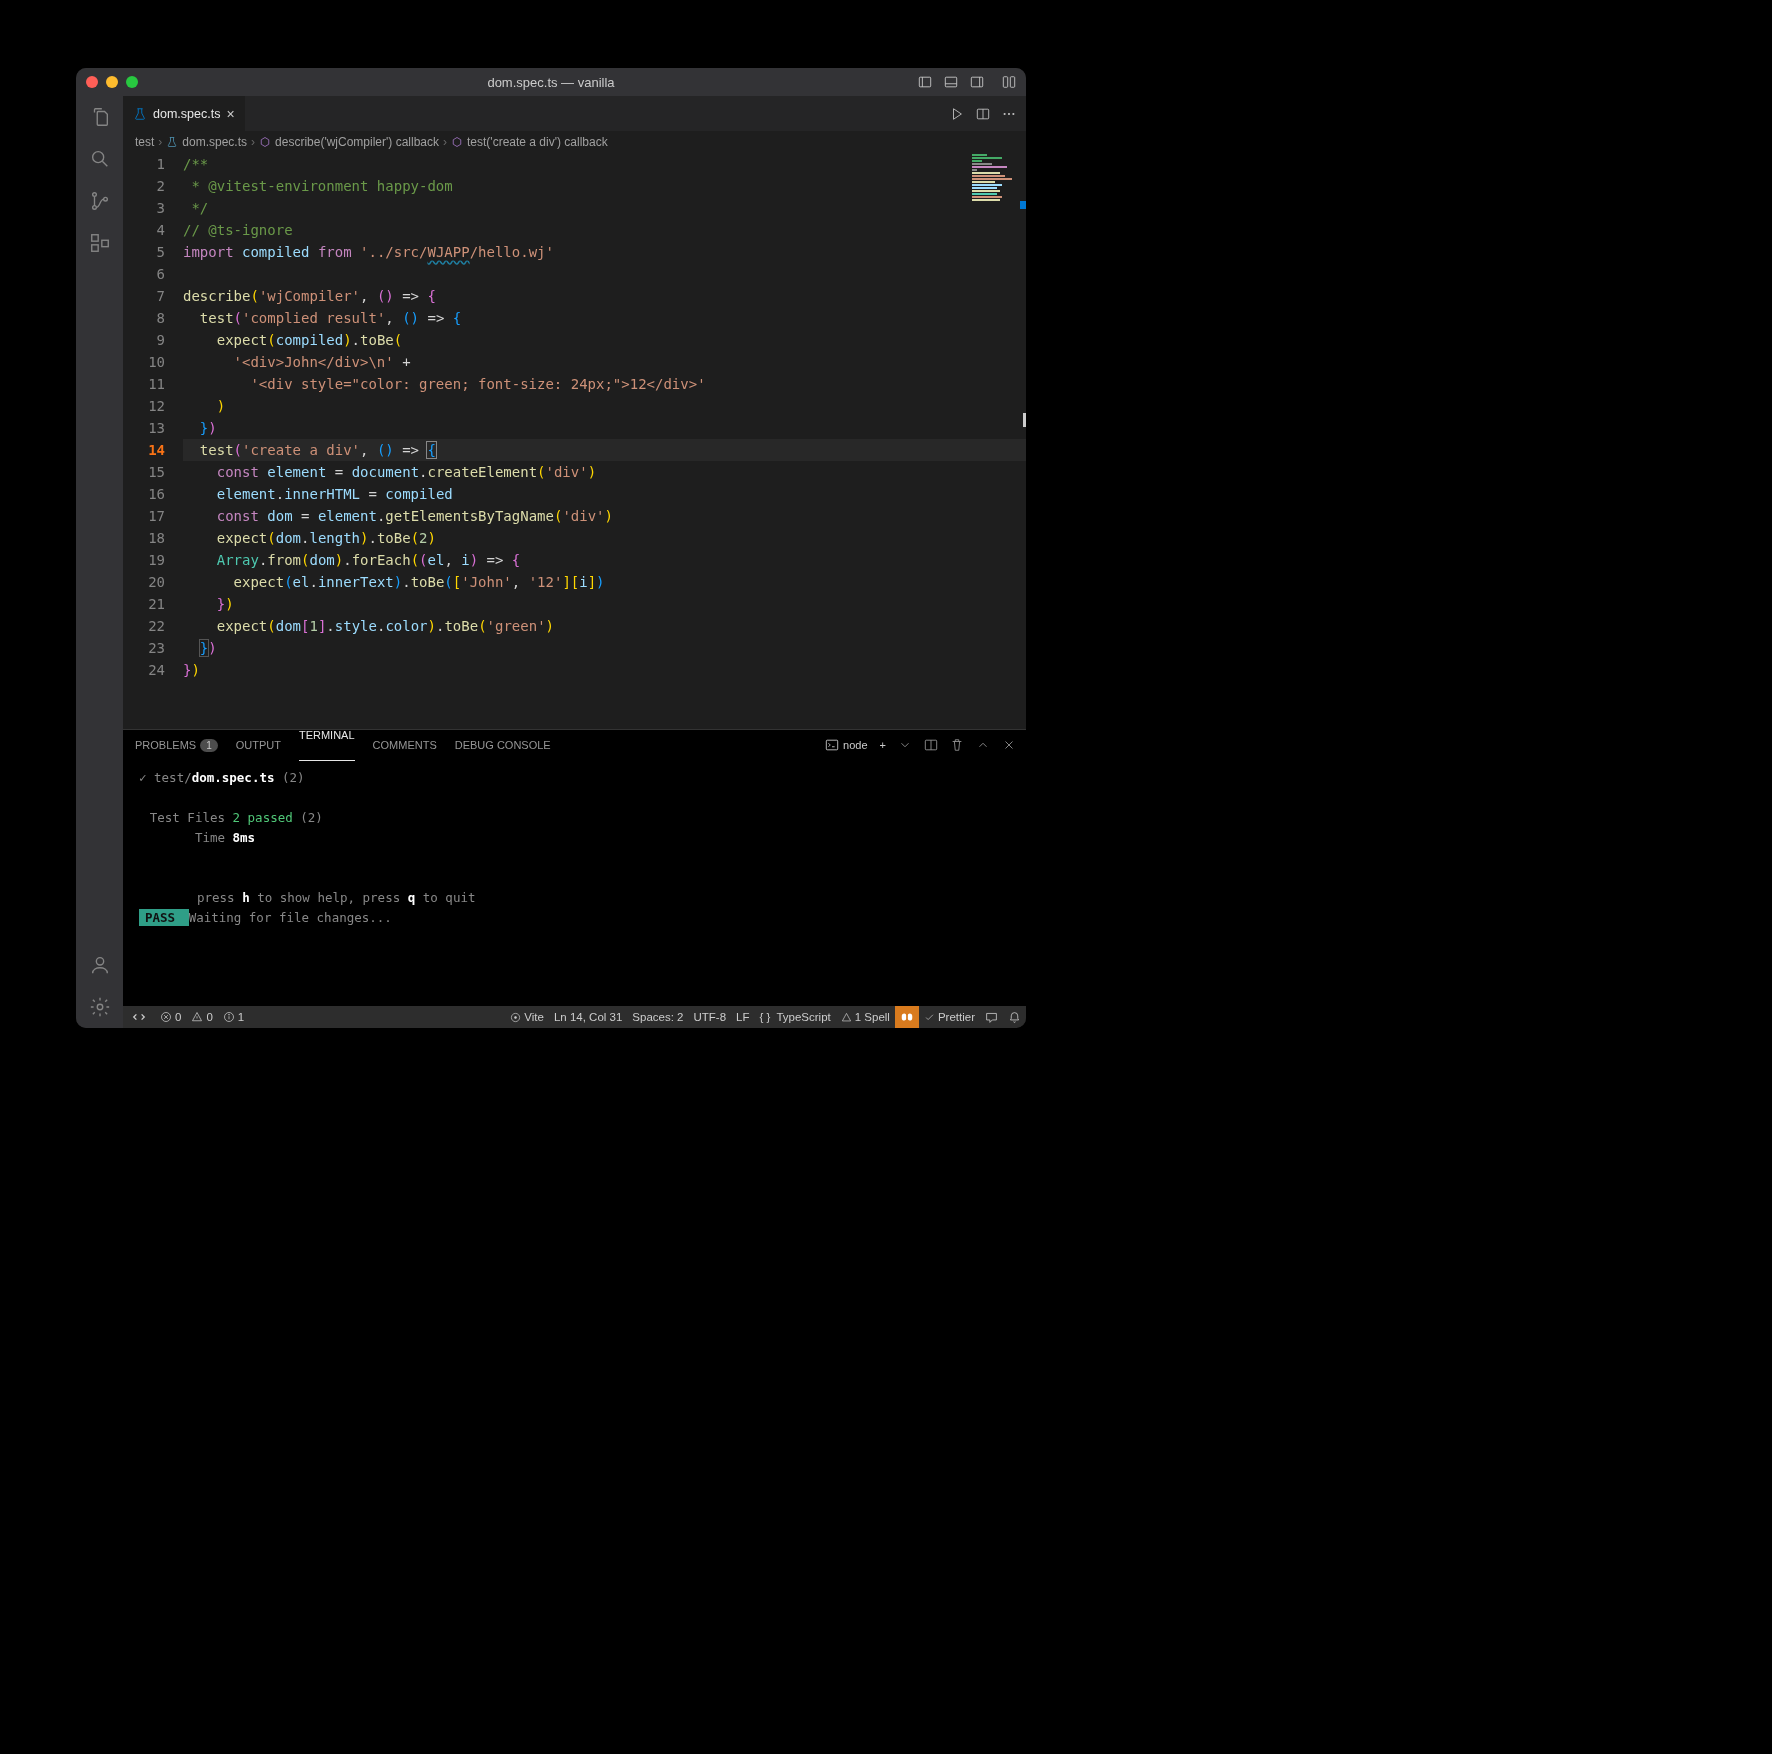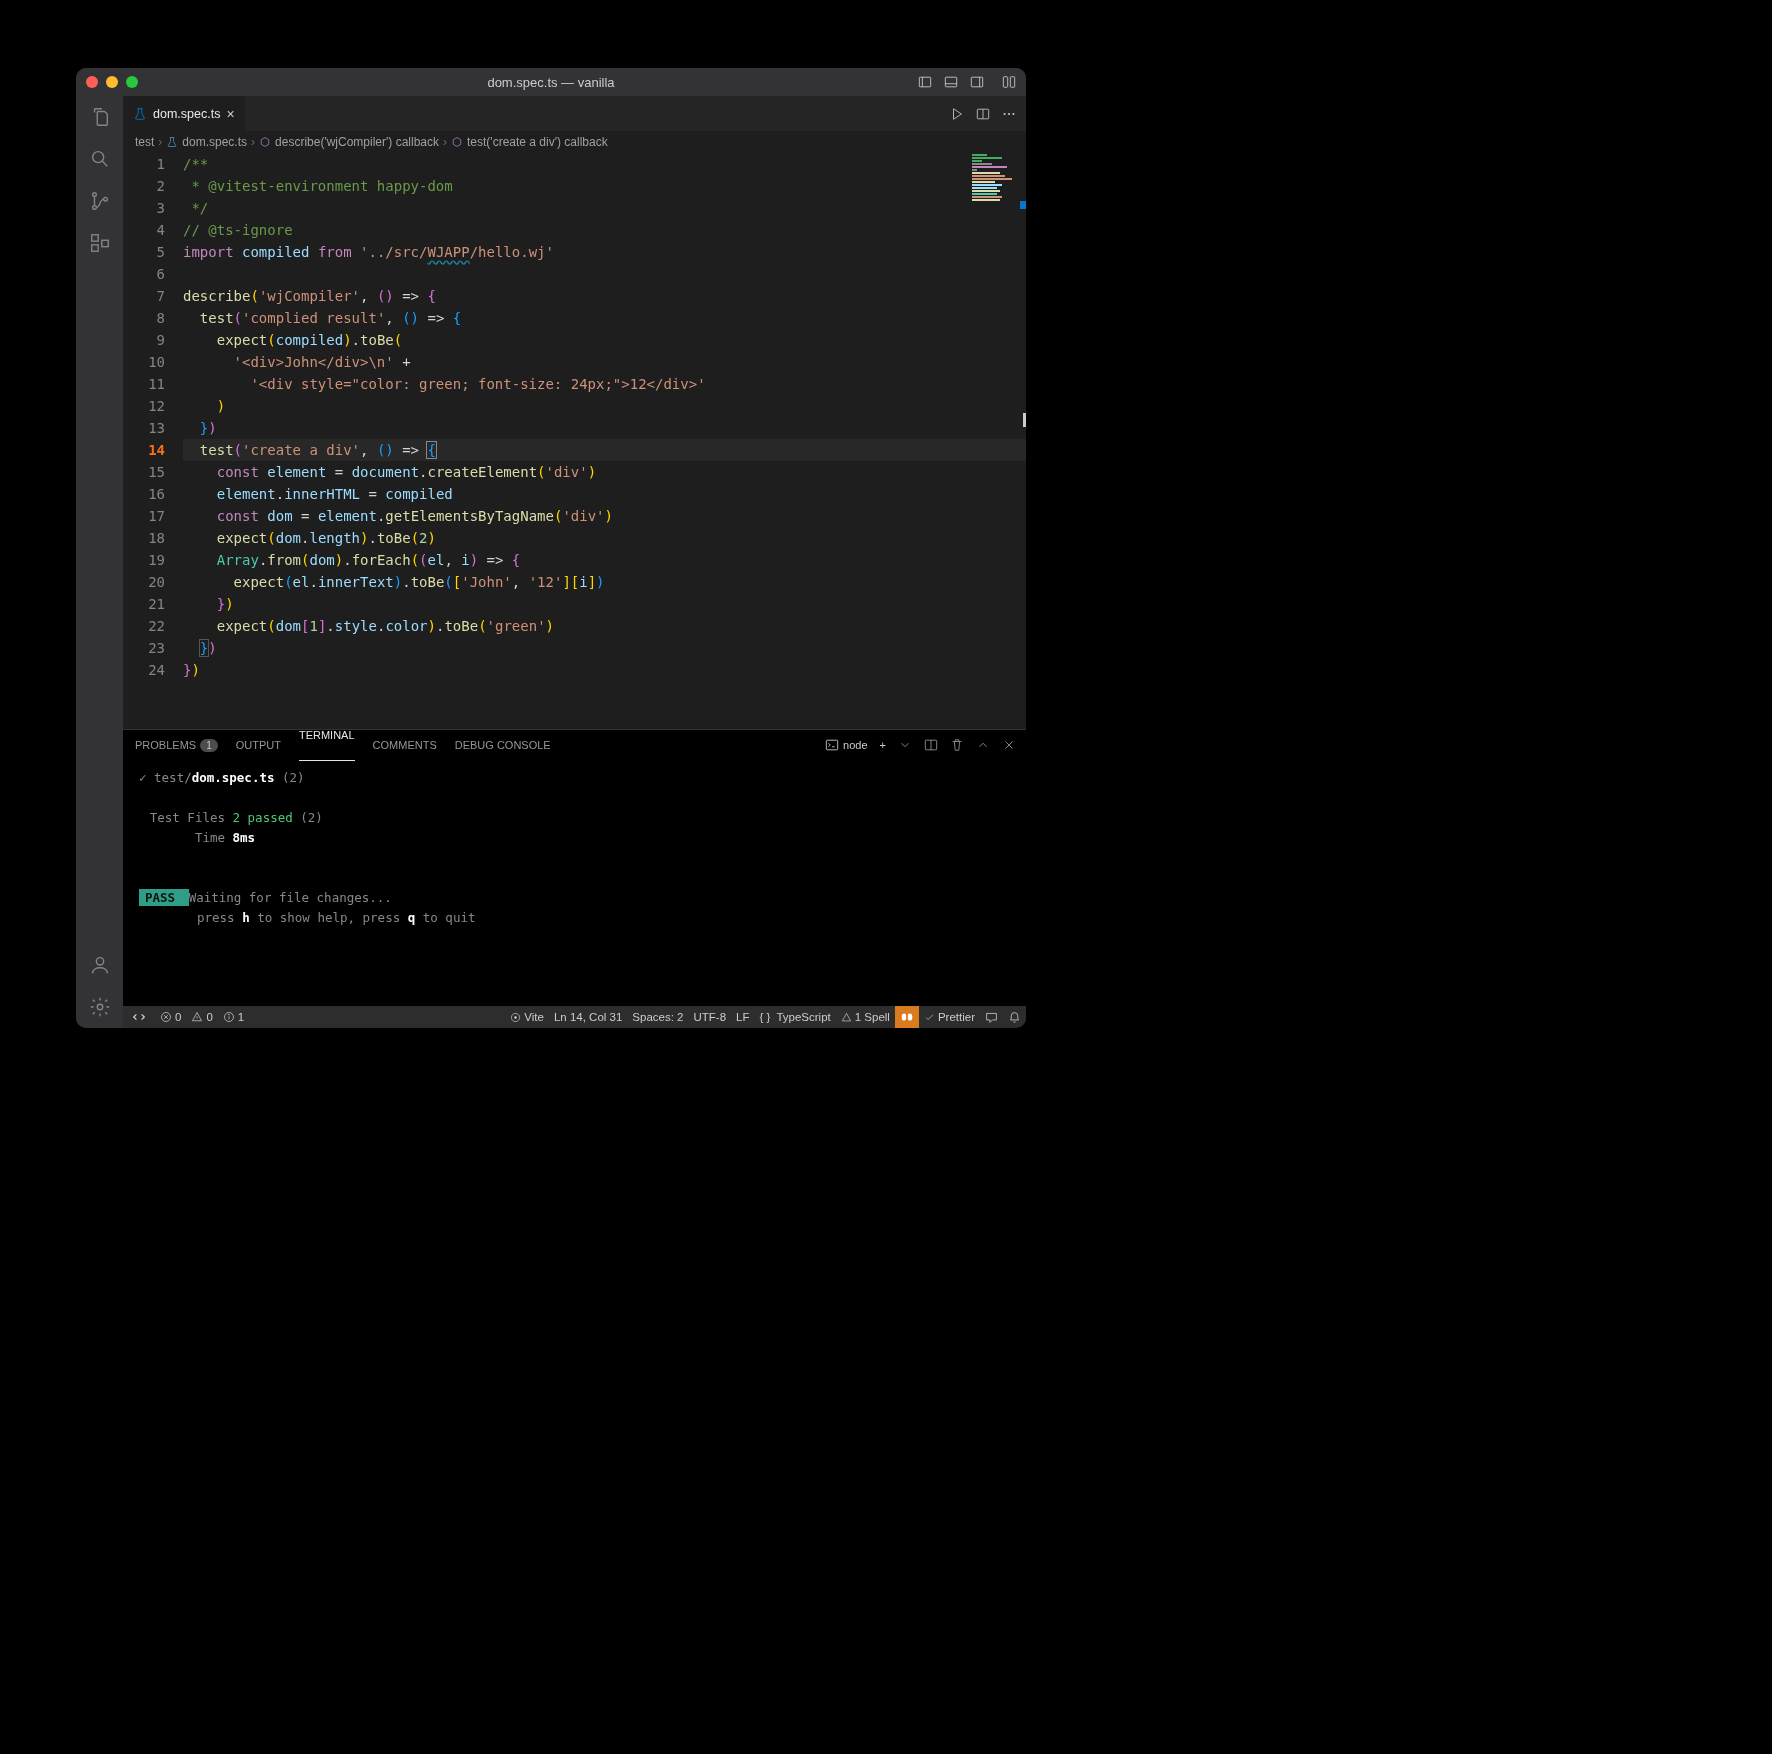--- a/index.html
+++ b/index.html
@@ -299,8 +299,8 @@
 <div><span class="dim" style="display:inline-block;width:86px;text-align:right;">Test Files</span>  <span class="passed">2 passed</span><span class="dim"> (2)</span></div>
 <div><span class="dim" style="display:inline-block;width:86px;text-align:right;">Time</span>  <span class="white">8ms</span></div>
 <br><br>
+<div style="padding-left:58px;"><span class="dim">press </span><span class="white">h</span><span class="dim"> to show help, press </span><span class="white">q</span><span class="dim"> to quit</span></div>
 <div><span class="pass-badge"> PASS </span>  <span class="dim">Waiting for file changes...</span></div>
-<div style="padding-left:58px;"><span class="dim">press </span><span class="white">h</span><span class="dim"> to show help, press </span><span class="white">q</span><span class="dim"> to quit</span></div>
         </div>
       </div>
 

